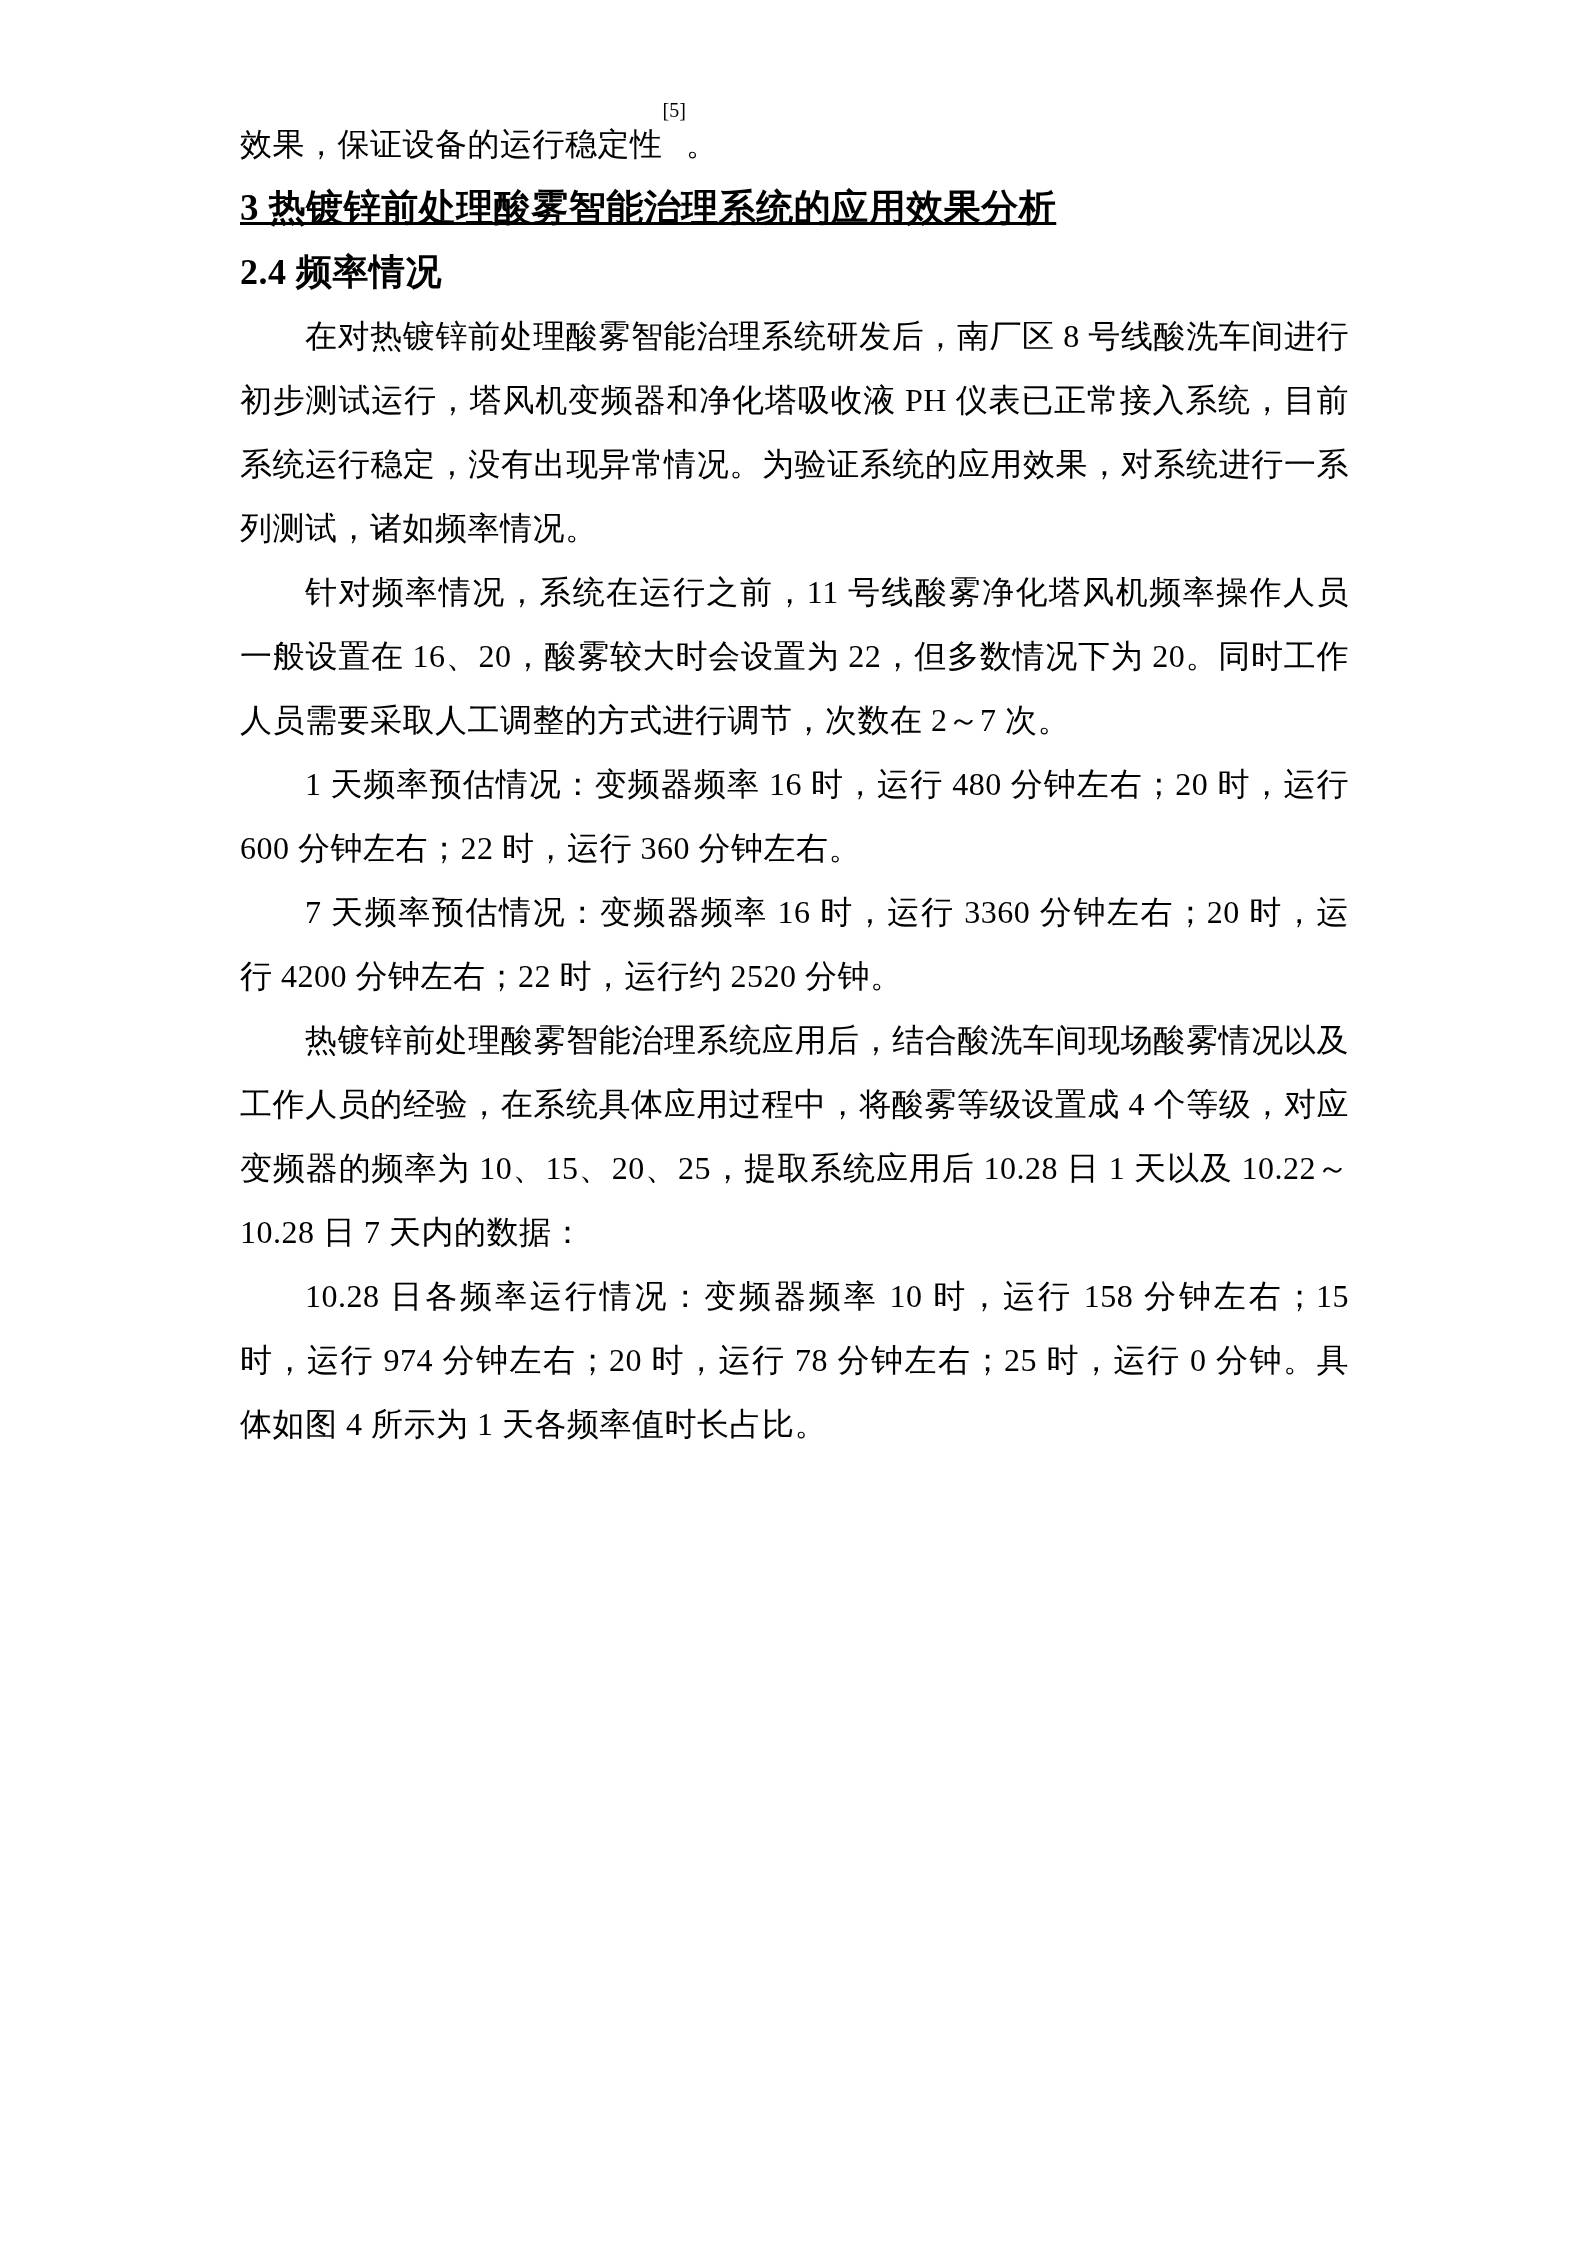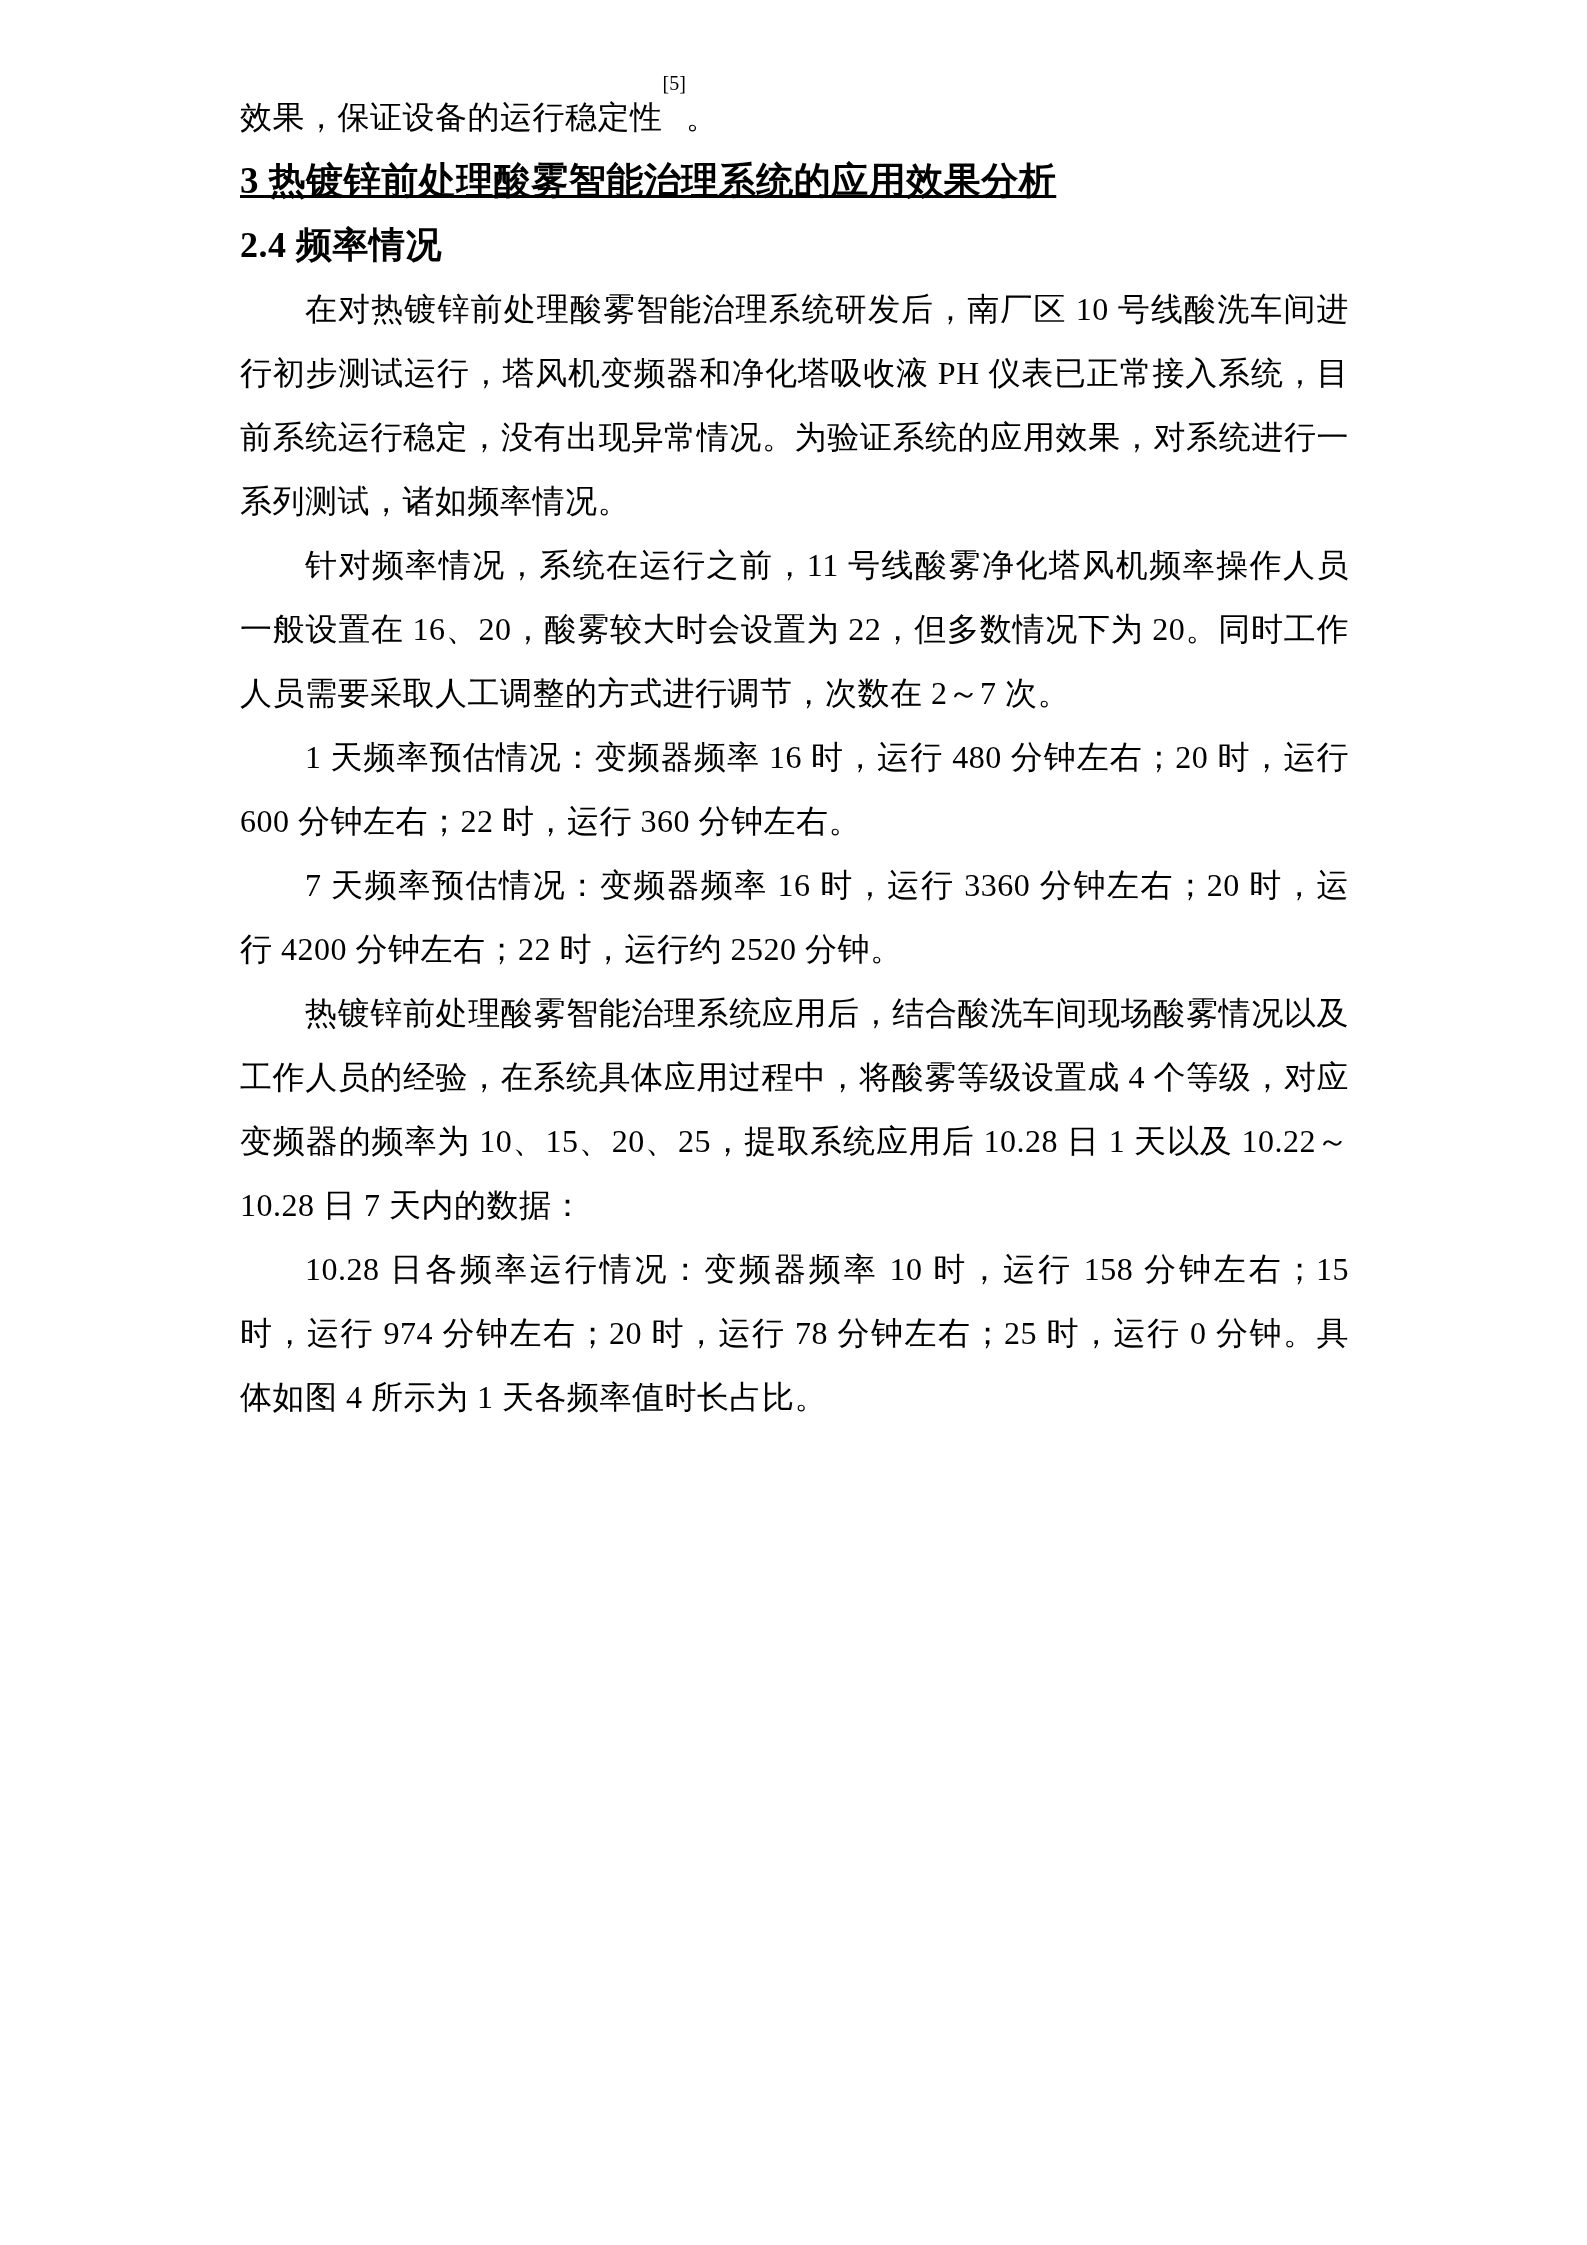--- a/index.html
+++ b/index.html
@@ -13,7 +13,7 @@
     height: 2245px;
     box-sizing: border-box;
     margin: 0 auto;
-    padding: 85px 238px 0 240px;
+    padding: 112px 238px 0 240px;
     background: #ffffff;
     color: #000000;
     font-family: "Liberation Serif", "DejaVu Serif", serif;

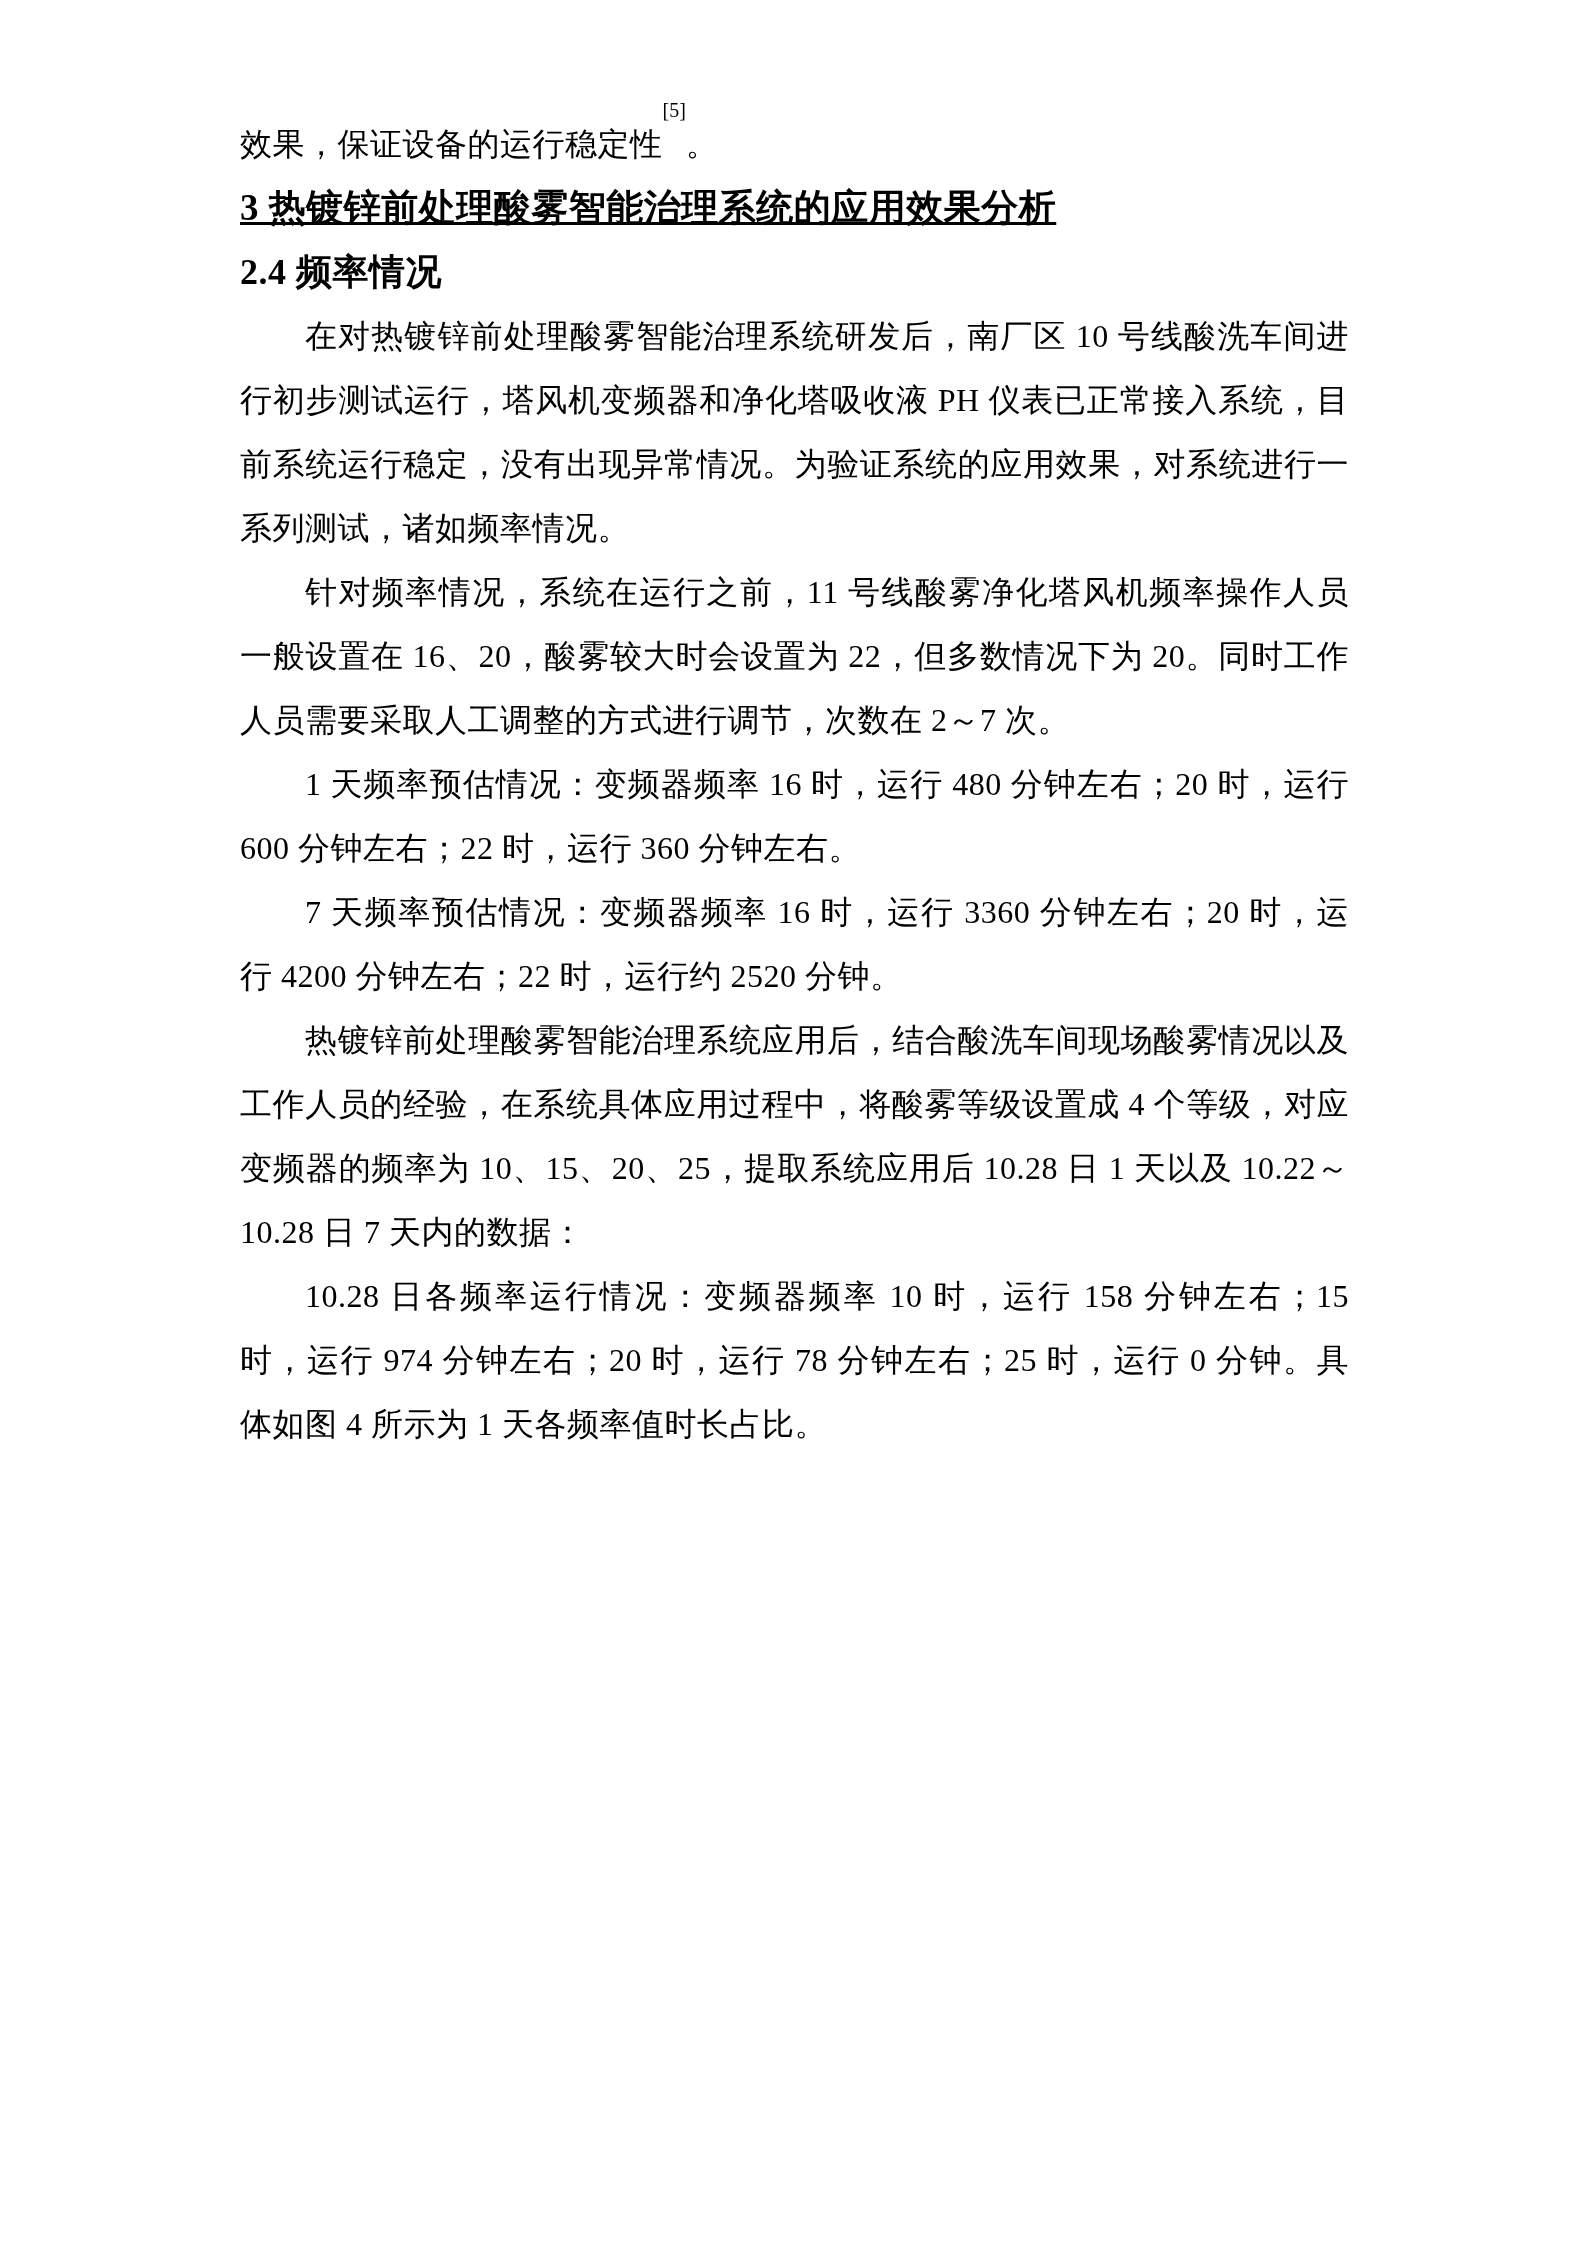--- a/index.html
+++ b/index.html
@@ -64,7 +64,7 @@
 
   <h3 class="subsection-heading">2.4 频率情况</h3>
 
-  <p class="body-text indent">在对热镀锌前处理酸雾智能治理系统研发后，南厂区 10 号线酸洗车间进行初步测试运行，塔风机变频器和净化塔吸收液 PH 仪表已正常接入系统，目前系统运行稳定，没有出现异常情况。为验证系统的应用效果，对系统进行一系列测试，诸如频率情况。</p>
+  <p class="body-text indent">在对热镀锌前处理酸雾智能治理系统研发后，南厂区 8 号线酸洗车间进行初步测试运行，塔风机变频器和净化塔吸收液 PH 仪表已正常接入系统，目前系统运行稳定，没有出现异常情况。为验证系统的应用效果，对系统进行一系列测试，诸如频率情况。</p>
 
   <p class="body-text indent">针对频率情况，系统在运行之前，11 号线酸雾净化塔风机频率操作人员一般设置在 16、20，酸雾较大时会设置为 22，但多数情况下为 20。同时工作人员需要采取人工调整的方式进行调节，次数在 2～7 次。</p>
 

